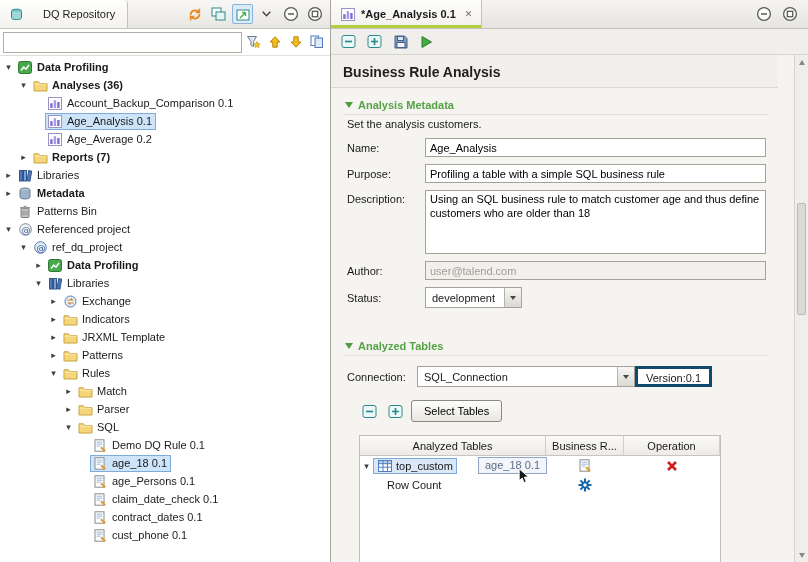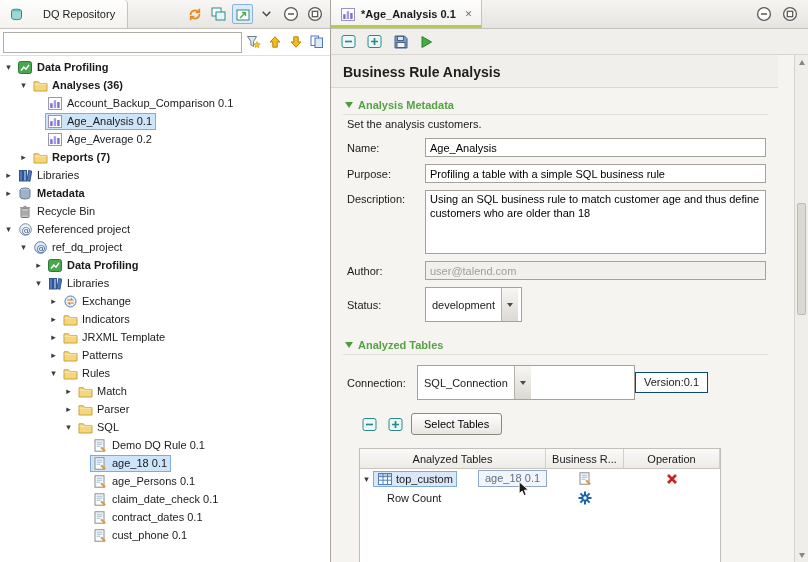--- a/index.html
+++ b/index.html
@@ -294,7 +294,7 @@
                 <path d="M4 5.5 v5 M6 5.5 v5 M8 5.5 v5" stroke="#8d8d8d"></path>
               </svg>
             </span>
-            <span class="t-label">Recycle Bin</span>
+            <span class="t-label">Patterns Bin</span>
           </span>
         </div>
         <div class="tree-row" style="padding-left: 2px;">

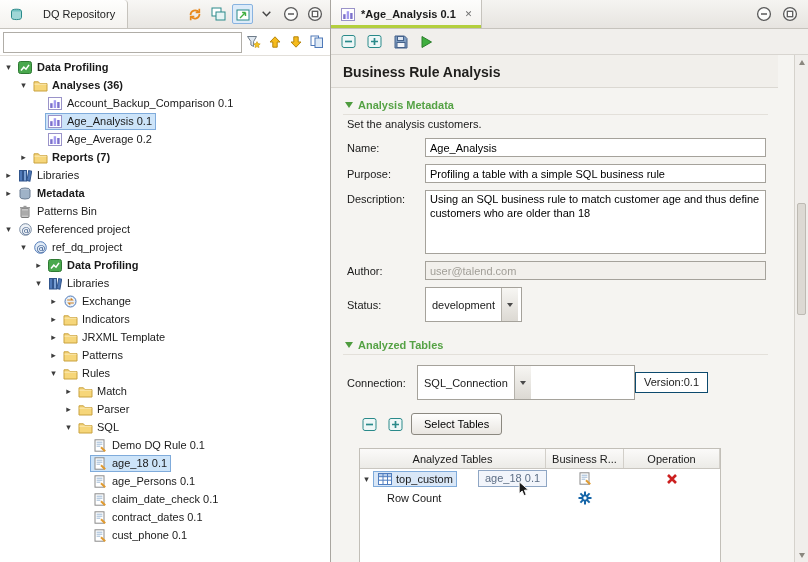--- a/index.html
+++ b/index.html
@@ -58,7 +58,7 @@
   textarea.txt { height: 64px; resize: none; overflow-y: scroll; line-height: 14px; }
   .txt.ro { background: #f2f0ec; color: #a19e97; }
 
-  .combo { display: inline-flex; align-items: center; border: 1px solid #a5a29b; background: #fff; height: 35px; }
+  .combo { display: inline-flex; align-items: center; justify-content: space-between; border: 1px solid #a5a29b; background: #fff; height: 21px; }
   .combo .val { padding: 0 6px; font-size: 11px; white-space: nowrap; }
   .combo .arrow-btn { width: 17px; align-self: stretch; border-left: 1px solid #b5b2ab; background: linear-gradient(#f7f6f3, #dcd9d3); display: flex; align-items: center; justify-content: center; }
   .caret-down { width: 0; height: 0; border-left: 3.5px solid transparent; border-right: 3.5px solid transparent; border-top: 4.5px solid #4a4a4a; }

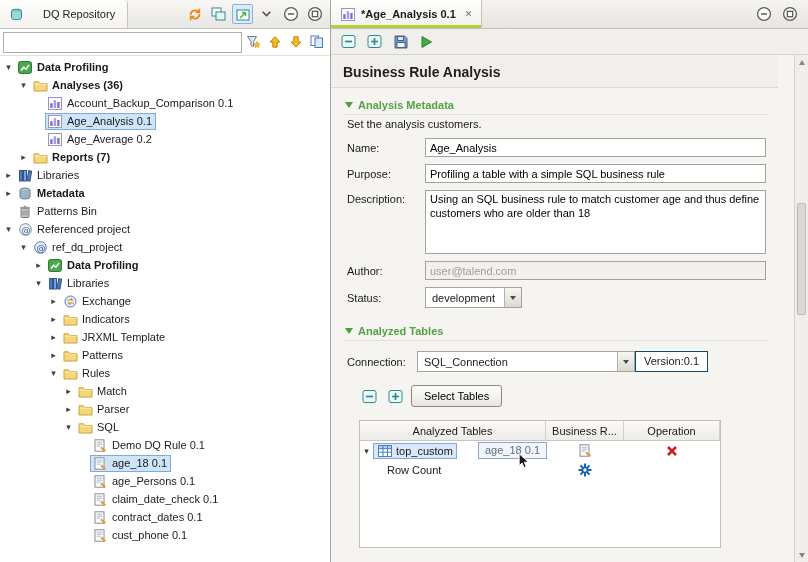--- a/index.html
+++ b/index.html
@@ -617,7 +617,7 @@
           </div>
         </div>
 
-        <div class="section" style="margin-top:14px">
+        <div class="section" style="margin-top:29px">
           <div class="section-head">
             <span class="sec-arrow"></span>
             <span class="sec-title">Analyzed Tables</span>

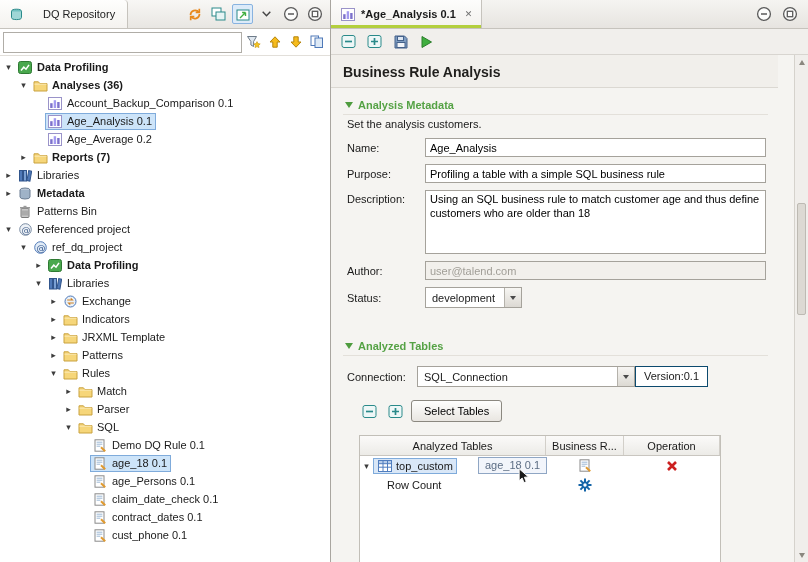--- a/index.html
+++ b/index.html
@@ -67,7 +67,7 @@
 
   .conn-row { display: flex; align-items: center; margin: 10px 2px 0 4px; }
   .conn-row label { width: 70px; flex: none; }
-  .version-box { border: 1px solid #0c4a6e; height: 21px; line-height: 19px; padding: 0 8px; background: #fff; }
+  .version-box { border: 3px solid #0c4a6e; height: 21px; line-height: 19px; padding: 0 8px; background: #fff; }
 
   .tables-actions { display: flex; align-items: center; gap: 5px; margin: 13px 0 0 16px; }
   .btn { border: 1px solid #8b8880; border-radius: 3px; background: linear-gradient(#fefefd, #e9e6e1); padding: 0 12px; height: 22px; font-size: 11px; font-family: inherit; }

